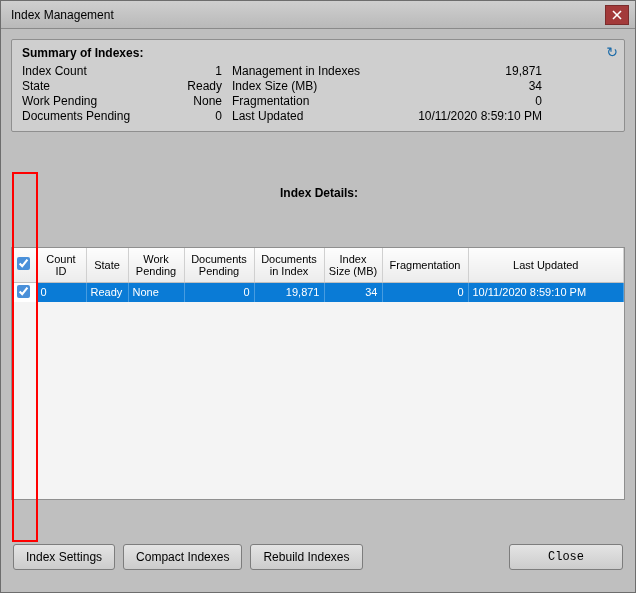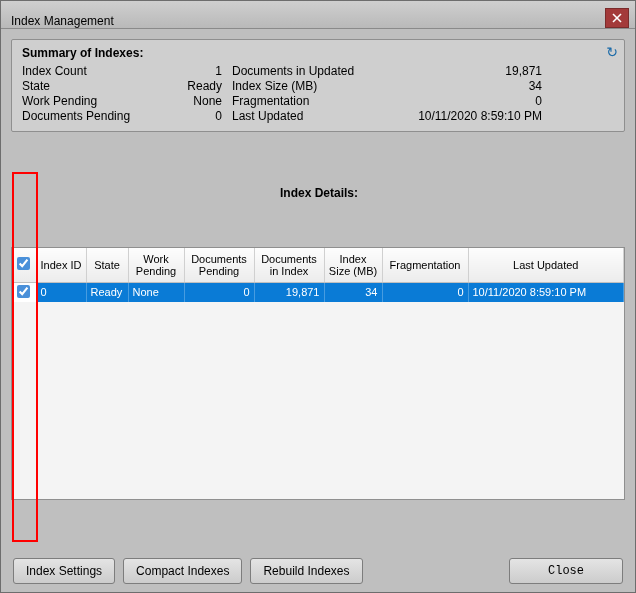--- a/index.html
+++ b/index.html
@@ -5,7 +5,7 @@
   html,body{margin:0;padding:0;font-family:"Segoe UI",Tahoma,sans-serif;font-size:12px;color:#000;}
   body{background:#bfbfbf;width:636px;height:593px;overflow:hidden;position:relative;}
   .window{width:636px;height:593px;border:1px solid #6d6d6d;box-sizing:border-box;display:flex;flex-direction:column;}
-  .titlebar{height:27px;background:linear-gradient(#cfcfcf,#b9b9b9);display:flex;align-items:flex-end;padding:0 6px 0 10px;border-bottom:1px solid #8a8a8a;}
+  .titlebar{height:27px;background:linear-gradient(#cfcfcf,#b9b9b9);display:flex;align-items:center;padding:0 6px 0 10px;border-bottom:1px solid #8a8a8a;}
   .titlebar .title{flex:1;font-size:12px;}
   .titlebar .close-btn{width:24px;height:20px;display:flex;align-items:center;justify-content:center;background:#a33a3a;color:#fff;border:1px solid #7a2c2c;box-sizing:border-box;}
   .body{flex:1;background:#bfbfbf;padding:10px 10px 8px 10px;display:flex;flex-direction:column;gap:44px;}

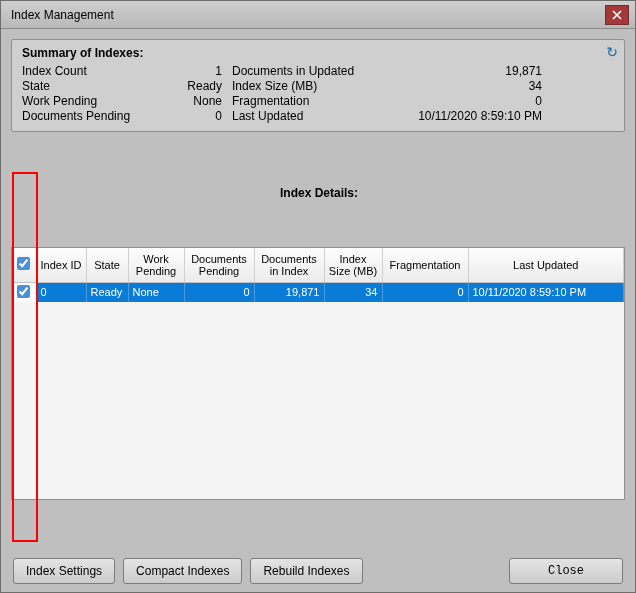--- a/index.html
+++ b/index.html
@@ -54,7 +54,7 @@
       <div class="summary-grid">
         <div>Index Count</div>
         <div class="val">1</div>
-        <div>Documents in Updated</div>
+        <div>Management in Indexes</div>
         <div class="val">19,871</div>
 
         <div>State</div>

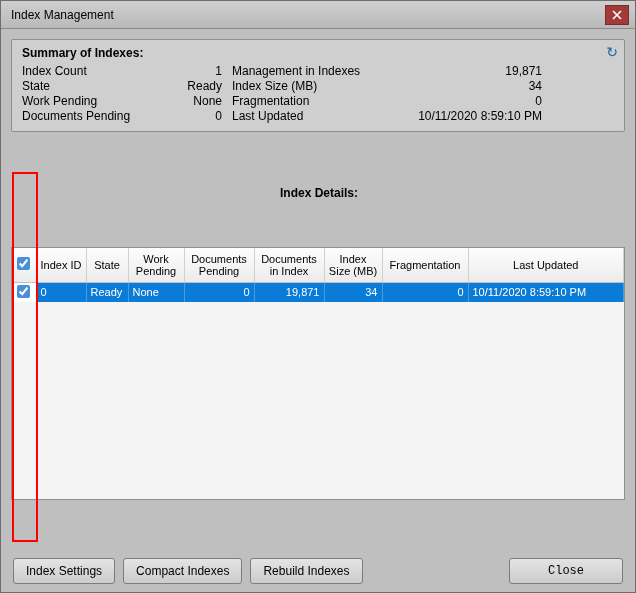--- a/index.html
+++ b/index.html
@@ -92,7 +92,7 @@
         <thead>
           <tr>
             <th class="chk"><input type="checkbox" checked="" style=""></th>
-            <th>Index ID</th>
+            <th>Count ID</th>
             <th>State</th>
             <th>Work Pending</th>
             <th>Documents Pending</th>

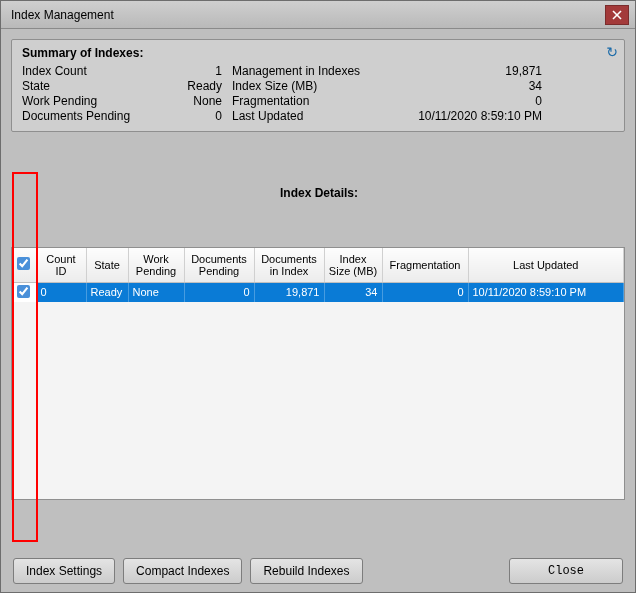--- a/index.html
+++ b/index.html
@@ -25,7 +25,7 @@
   td.chk{text-align:center;background:#fff !important;color:#000 !important;}
   .table-fill{flex:1;background:#f4f4f4;}
   .hl{position:absolute;border:2px solid #ff0000;pointer-events:none;box-sizing:border-box;}
-  .footer{height:40px;display:flex;align-items:flex-end;gap:8px;padding:0 2px;}
+  .footer{height:40px;display:flex;align-items:flex-start;gap:8px;padding:0 2px;}
   .footer .spacer{flex:1;}
   .btn{height:24px;padding:0 12px;background:linear-gradient(#e4e4e4,#cccccc);border:1px solid #7d7d7d;border-radius:3px;display:flex;align-items:center;font-size:12px;color:#000;}
   .btn.close{min-width:88px;justify-content:center;font-family:Liberation Mono, monospace;}

